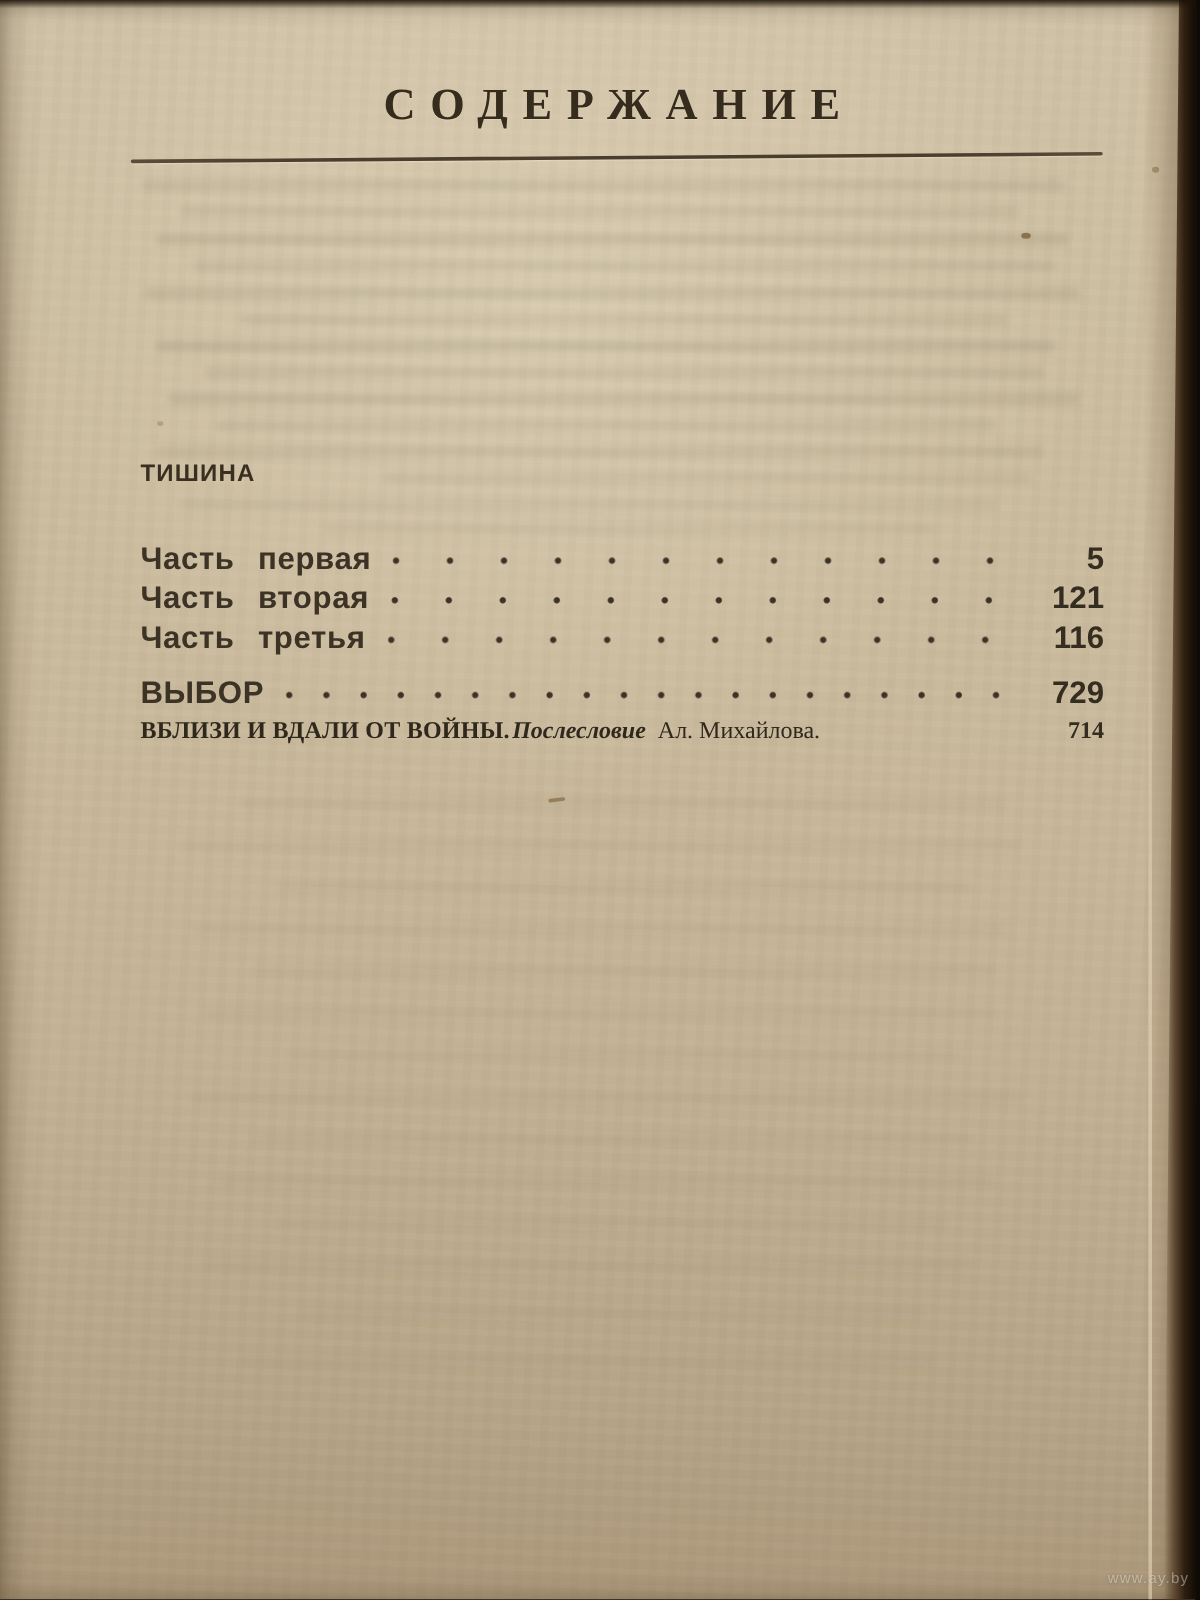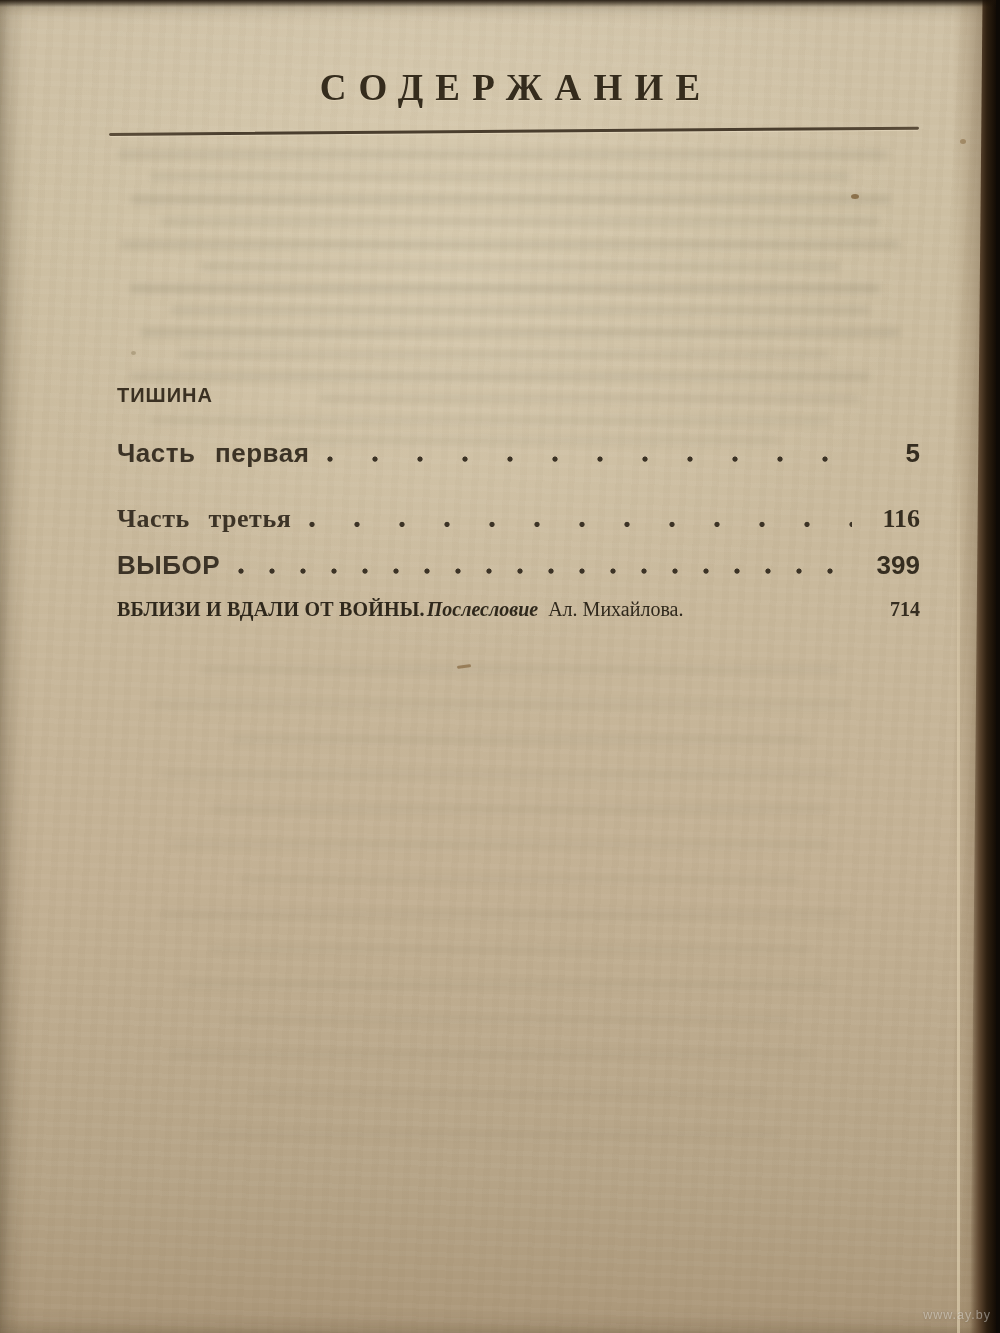--- a/index.html
+++ b/index.html
@@ -77,7 +77,7 @@
     display: flex; align-items: baseline; white-space: nowrap;
     font-weight: bold; font-size: 26px; color: #3c3326;
   }
-  .toc-row .label { word-spacing: 0.45em; letter-spacing: 0.02em; }
+  .toc-row .label { word-spacing: 0.45em; letter-spacing: 0.02em; margin-top: 12px; }
   .leader {
     flex: 1; align-self: stretch;
     margin: 0 12px 0 18px;

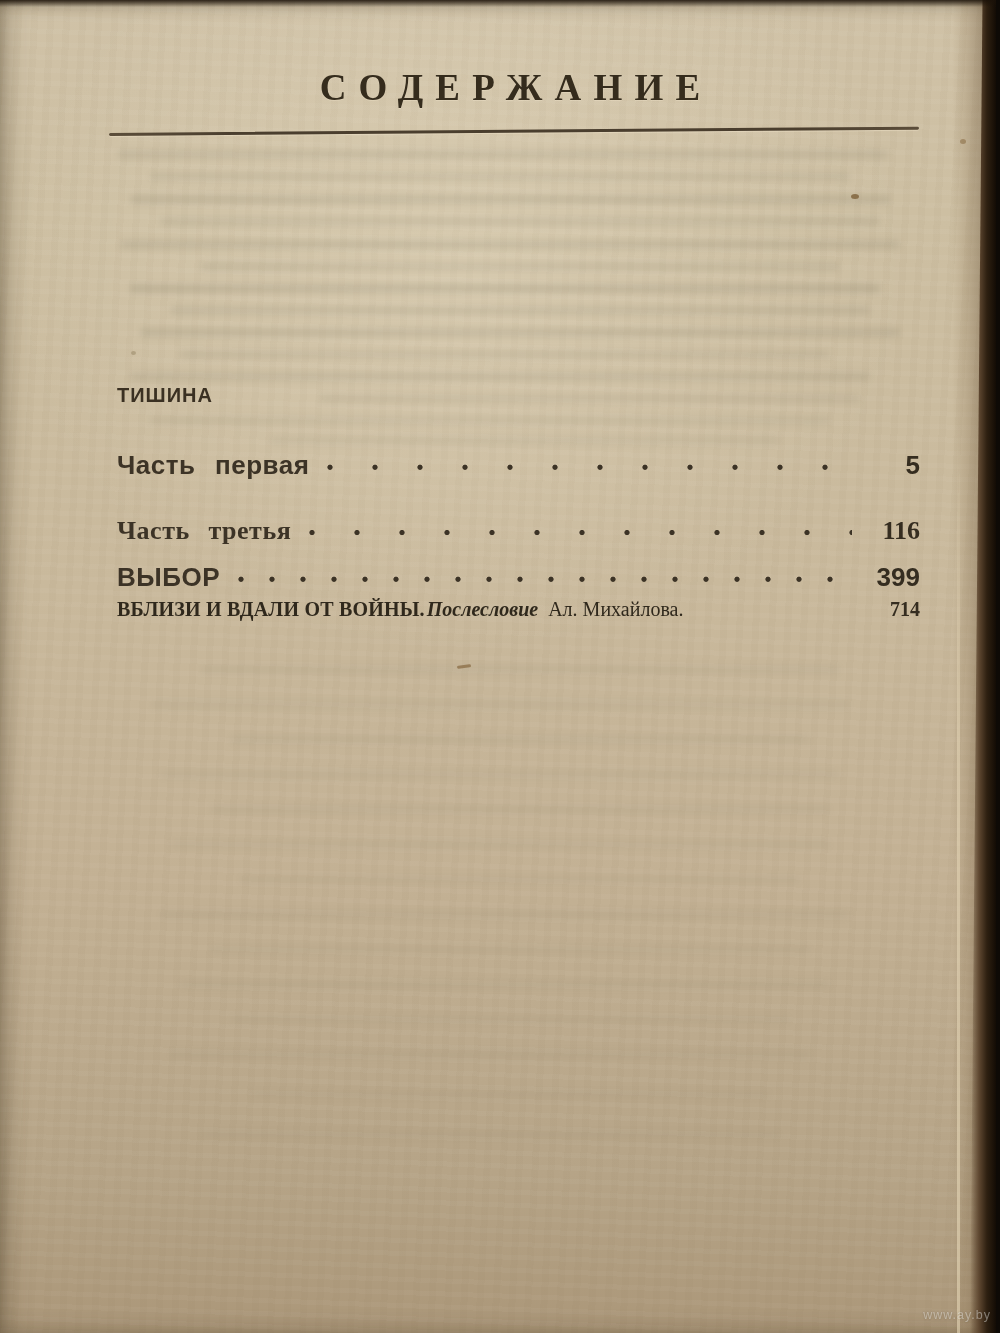--- a/index.html
+++ b/index.html
@@ -164,6 +164,11 @@
       <span class="leader dots-wide"></span>
       <span class="pagenum">5</span>
     </div>
+    <div class="toc-abs toc-row" style="top: 471px;">
+      <span class="label">Часть вторая</span>
+      <span class="leader dots-wide"></span>
+      <span class="pagenum">121</span>
+    </div>
     <div class="toc-abs toc-row" style="top: 504px; font-family: Liberation Serif, serif;">
       <span class="label">Часть третья</span>
       <span class="leader dots-wide"></span>

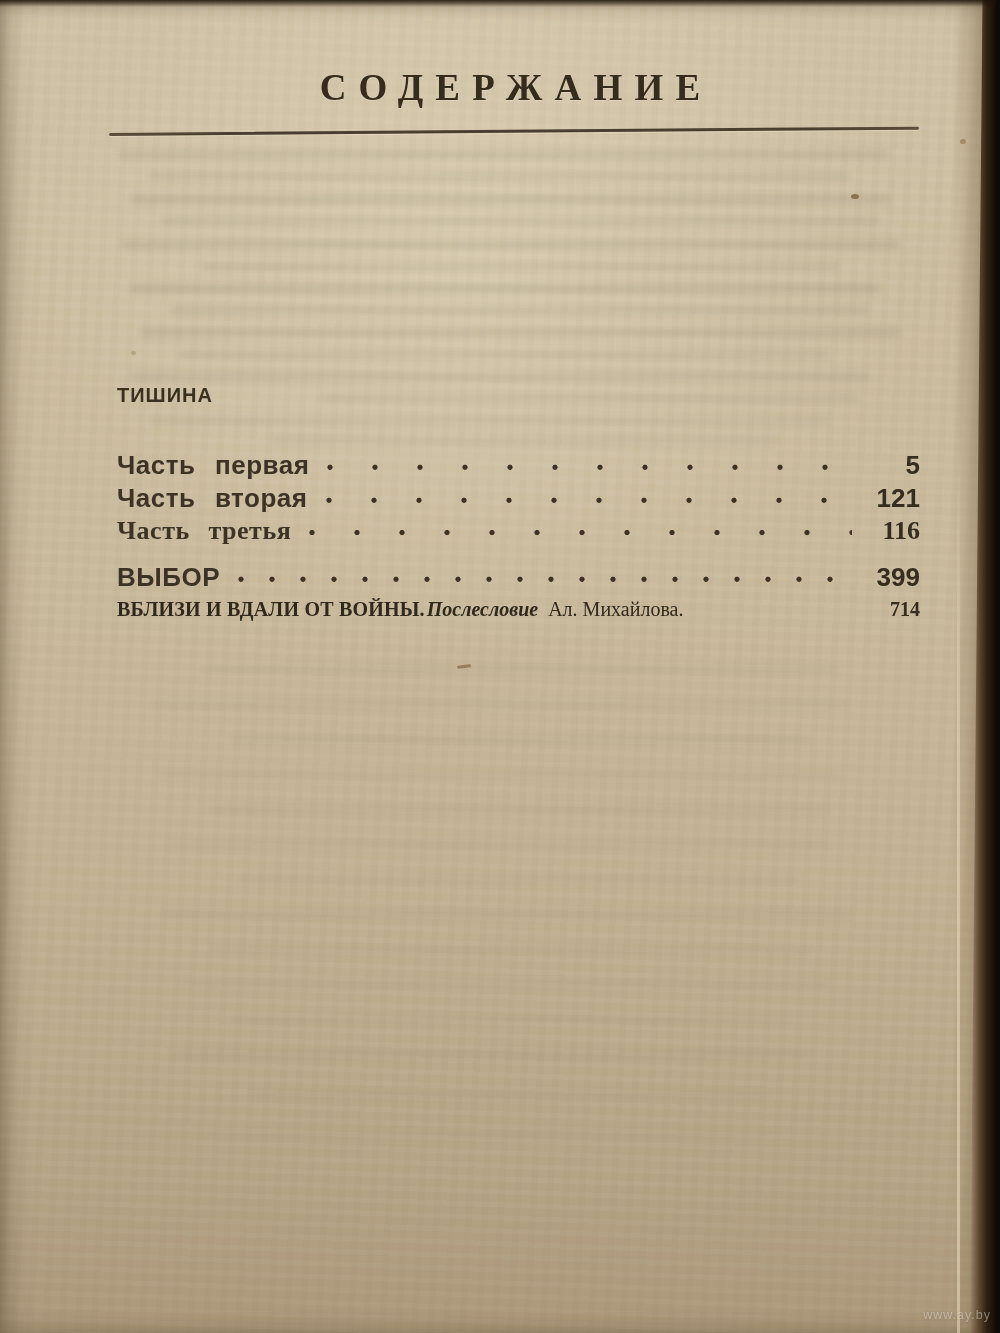--- a/index.html
+++ b/index.html
@@ -169,7 +169,7 @@
       <span class="leader dots-wide"></span>
       <span class="pagenum">121</span>
     </div>
-    <div class="toc-abs toc-row" style="top: 504px; font-family: Liberation Serif, serif;">
+    <div class="toc-abs toc-row" style="top: 504px;">
       <span class="label">Часть третья</span>
       <span class="leader dots-wide"></span>
       <span class="pagenum">116</span>

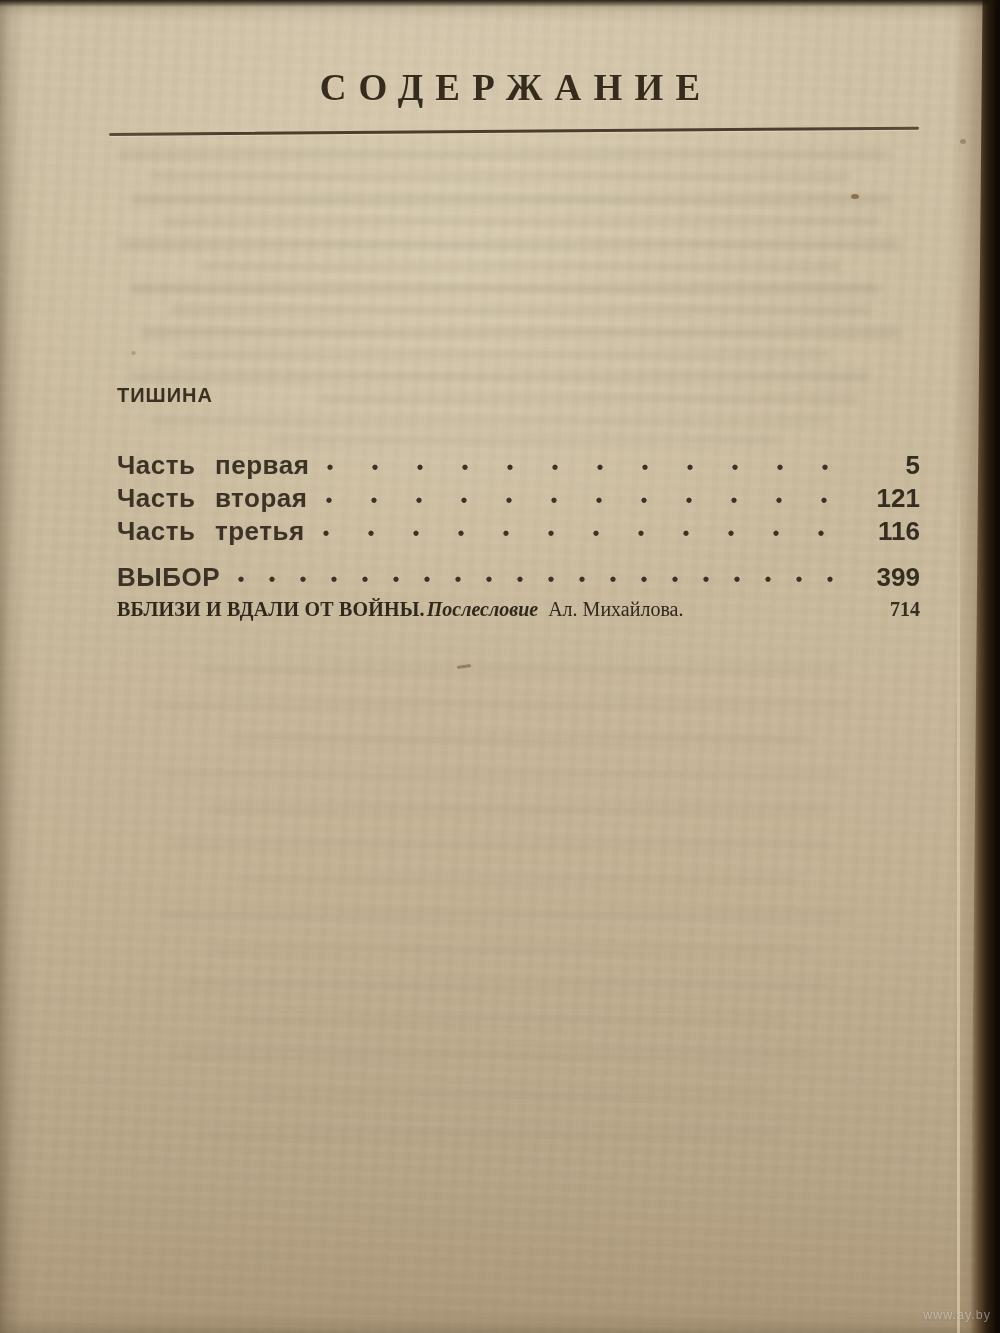--- a/index.html
+++ b/index.html
@@ -178,7 +178,7 @@
     <div class="toc-abs toc-row" style="top: 550px;">
       <span class="label">ВЫБОР</span>
       <span class="leader dots-tight"></span>
-      <span class="pagenum">399</span>
+      <span class="pagenum">729</span>
     </div>
 
     <div class="toc-abs afterword" style="top: 598px;">

